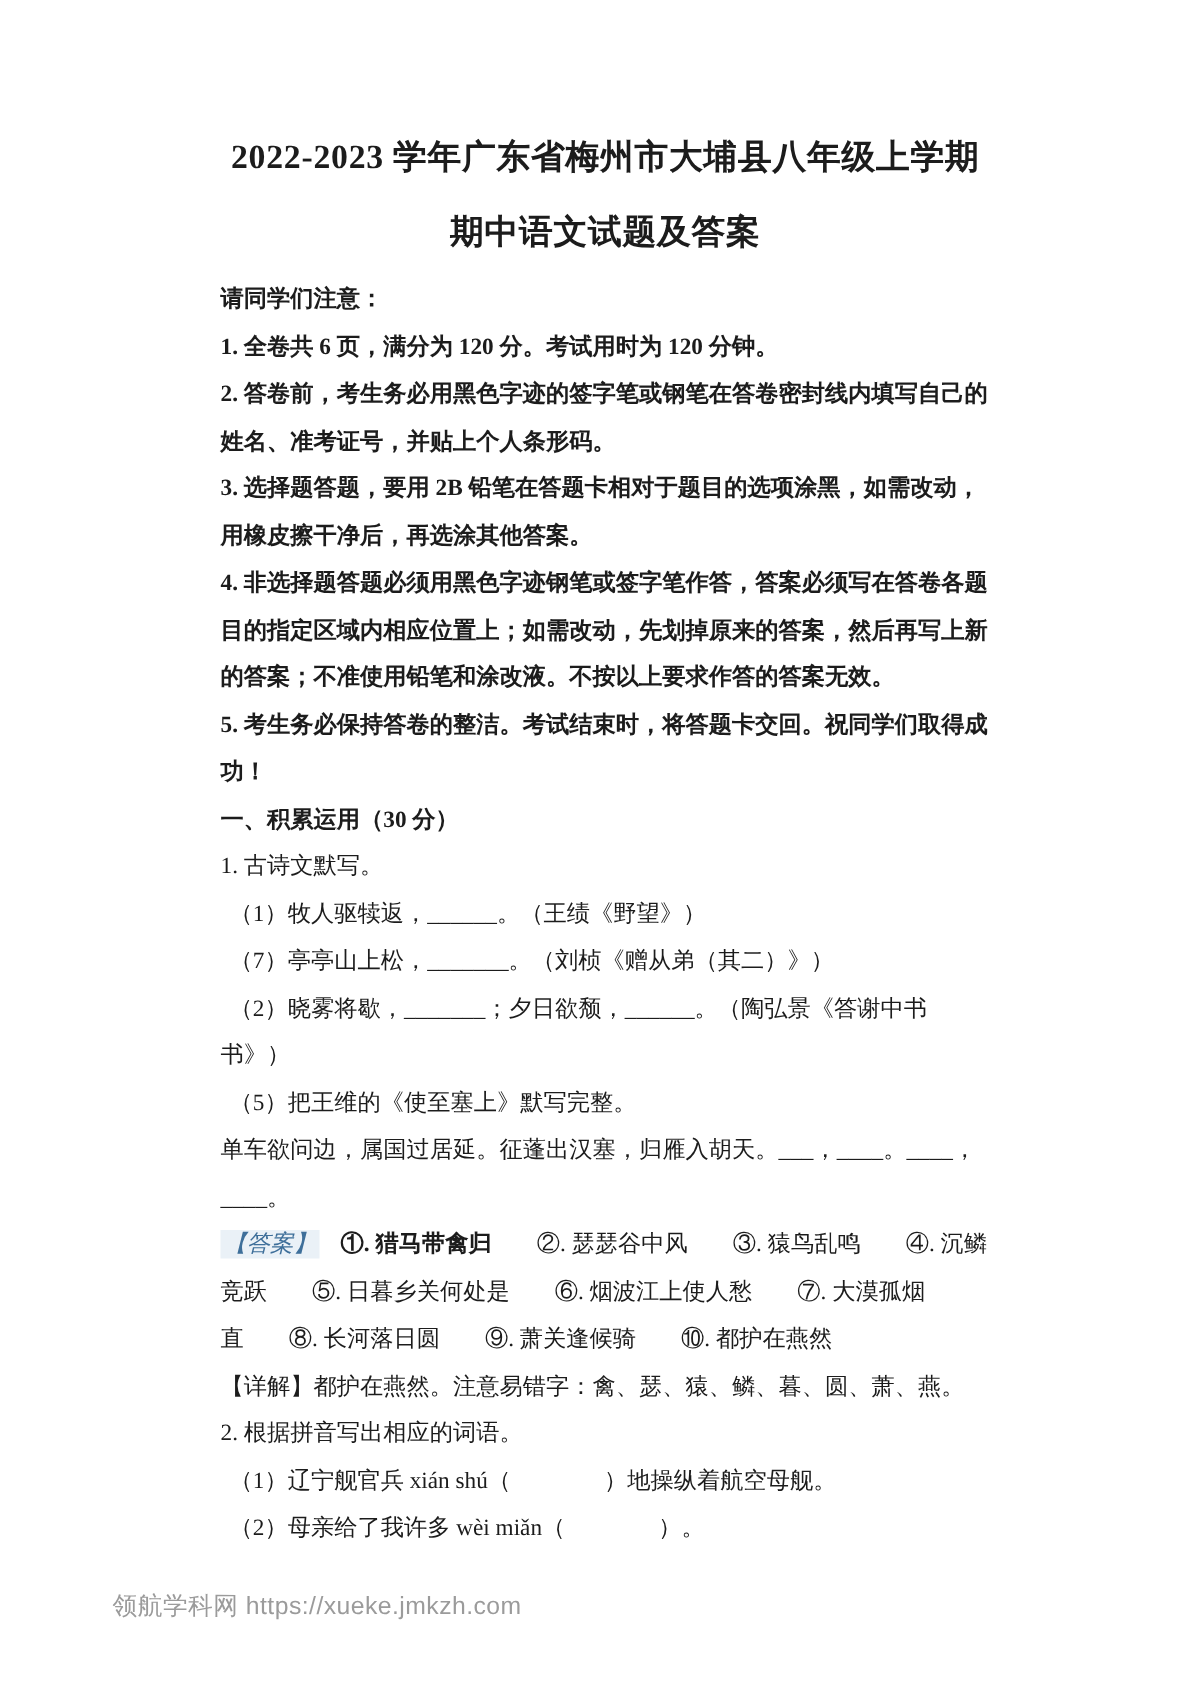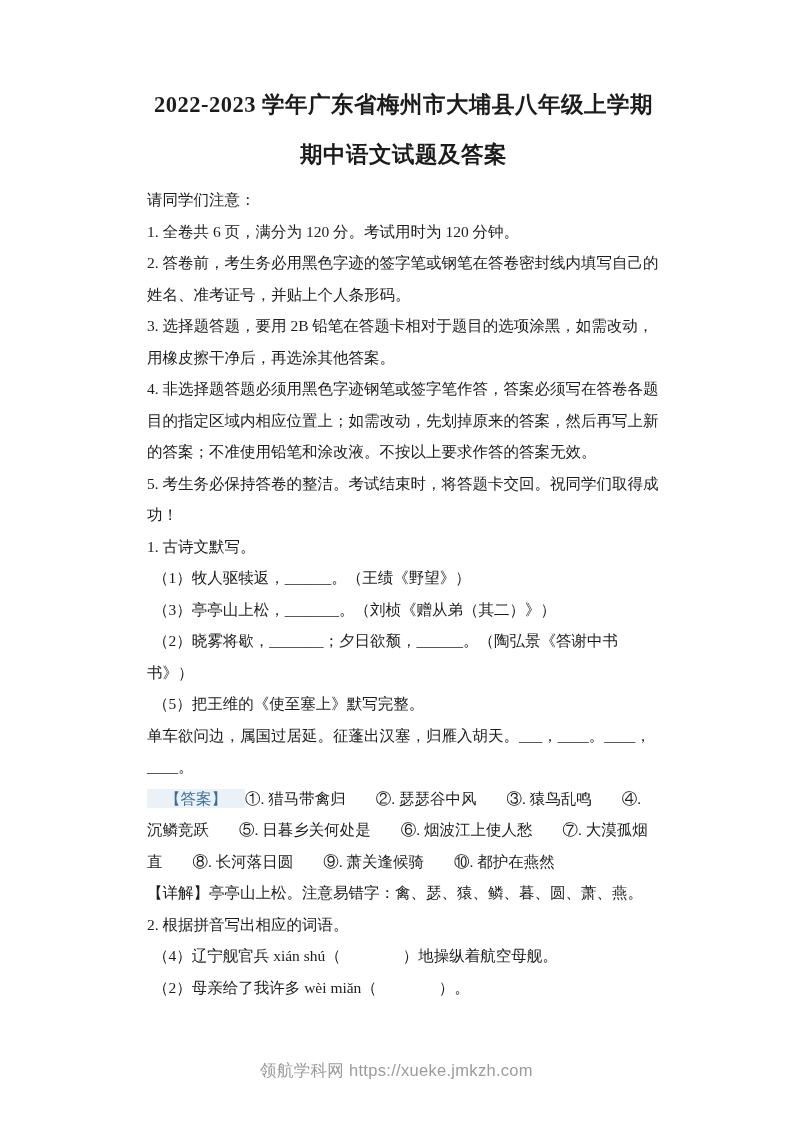--- a/index.html
+++ b/index.html
@@ -32,7 +32,7 @@
     font-size: 15.5px;
     line-height: 31.5px;
   }
-  .bold { font-weight: normal; }
+  .bold { font-weight: bold; }
   .sub-item { text-indent: 6px; }
   .label-blue {
     color: var(--answer-label, #3e6f9a);

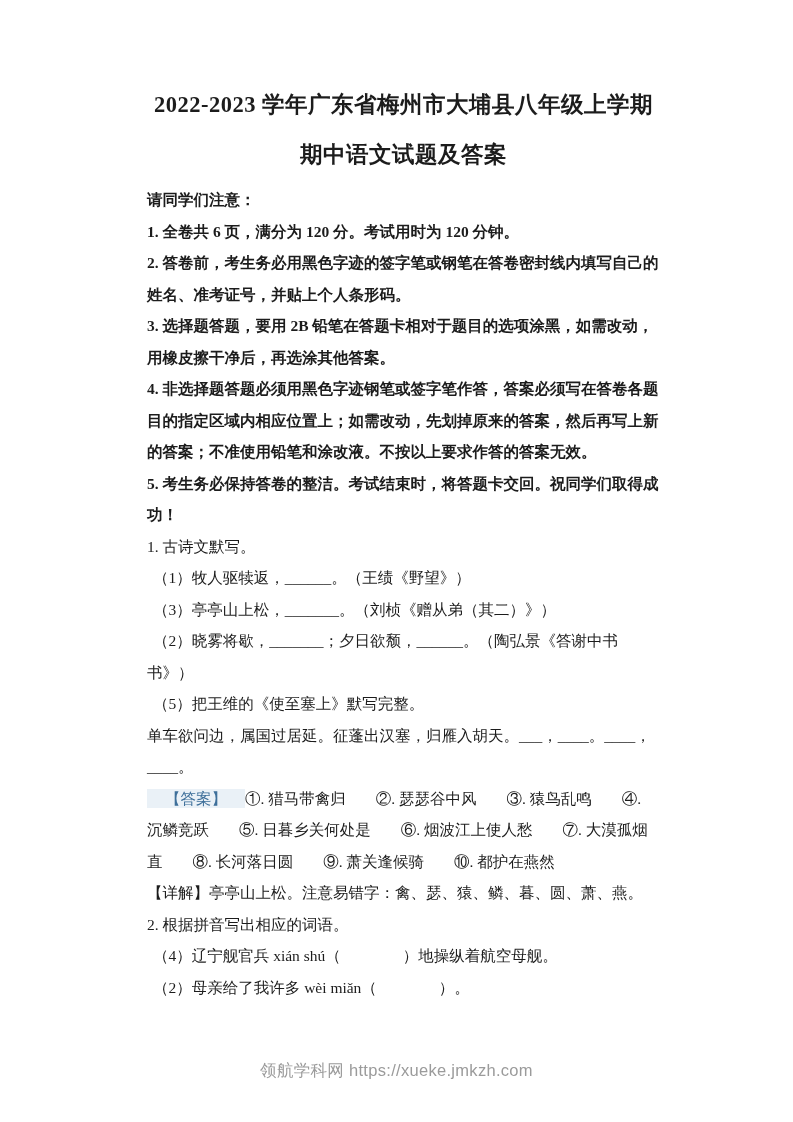--- a/index.html
+++ b/index.html
@@ -70,6 +70,7 @@
   <p class="bold">4. 非选择题答题必须用黑色字迹钢笔或签字笔作答，答案必须写在答卷各题目的指定区域内相应位置上；如需改动，先划掉原来的答案，然后再写上新的答案；不准使用铅笔和涂改液。不按以上要求作答的答案无效。</p>
   <p class="bold">5. 考生务必保持答卷的整洁。考试结束时，将答题卡交回。祝同学们取得成功！</p>
 
+  <p class="bold">一、积累运用（30 分）</p>
 
   <p>1. 古诗文默写。</p>
   <p class="sub-item">（1）牧人驱犊返，______。（王绩《野望》）</p>

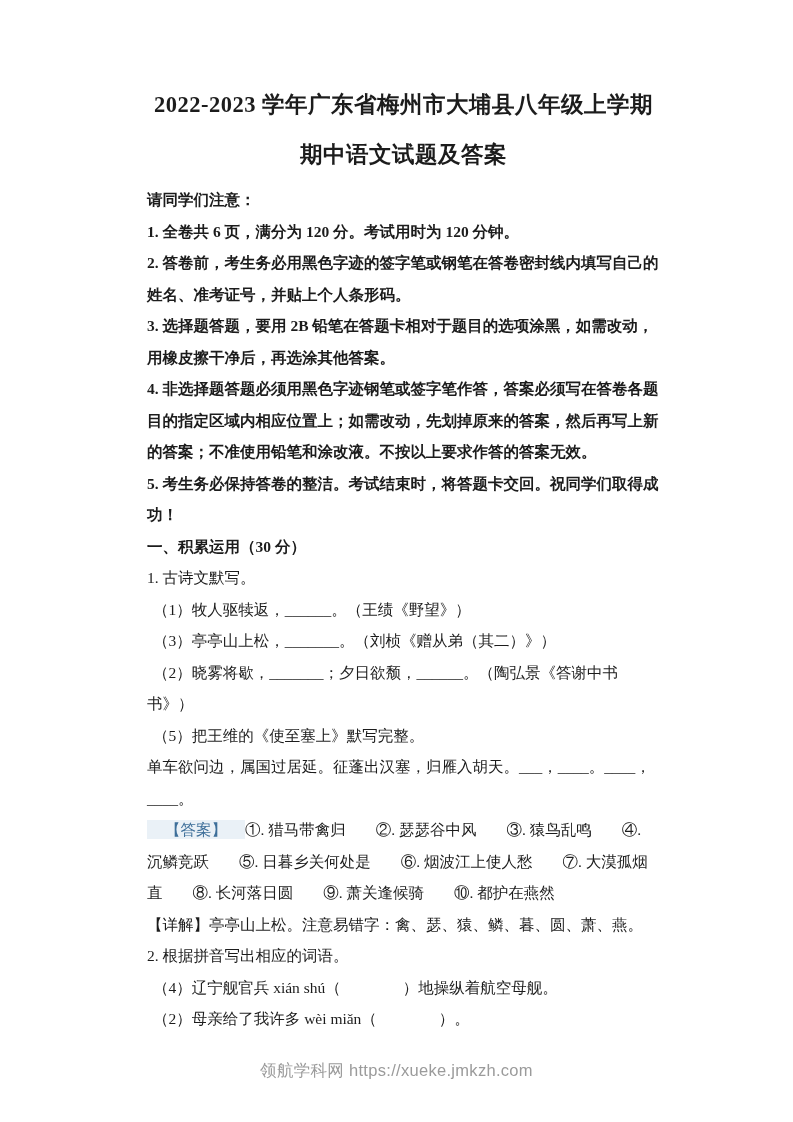--- a/index.html
+++ b/index.html
@@ -74,7 +74,7 @@
 
   <p>1. 古诗文默写。</p>
   <p class="sub-item">（1）牧人驱犊返，______。（王绩《野望》）</p>
-  <p class="sub-item">（3）亭亭山上松，_______。（刘桢《赠从弟（其二）》）</p>
+  <p class="sub-item">（7）亭亭山上松，_______。（刘桢《赠从弟（其二）》）</p>
   <p class="sub-item">（2）晓雾将歇，_______；夕日欲颓，______。（陶弘景《答谢中书书》）</p>
   <p class="sub-item">（5）把王维的《使至塞上》默写完整。</p>
   <p>单车欲问边，属国过居延。征蓬出汉塞，归雁入胡天。___，____。____，____。</p>

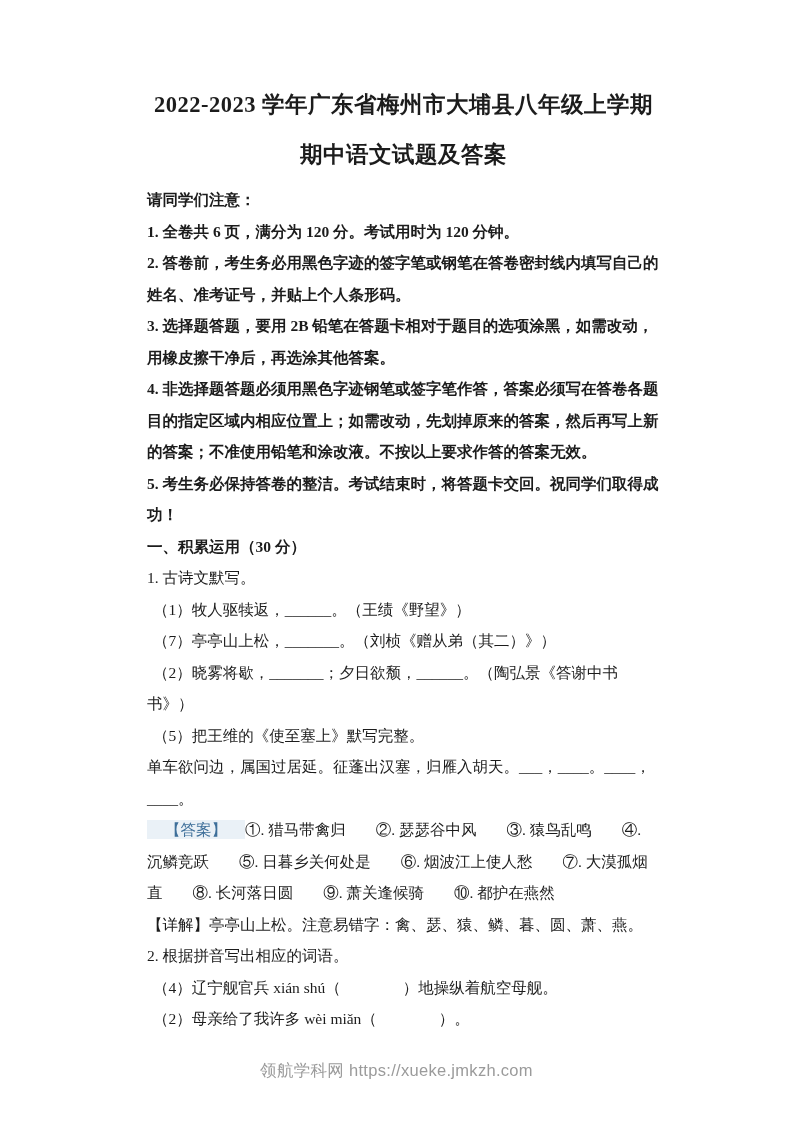--- a/index.html
+++ b/index.html
@@ -37,7 +37,8 @@
   .label-blue {
     color: var(--answer-label, #3e6f9a);
     background: var(--answer-label-bg, #eaf1f7);
-    padding: 1px 18px;
+    padding: 1px 2px;
+    font-style: italic;
   }
   .ans-item {
     margin-right: 30px;

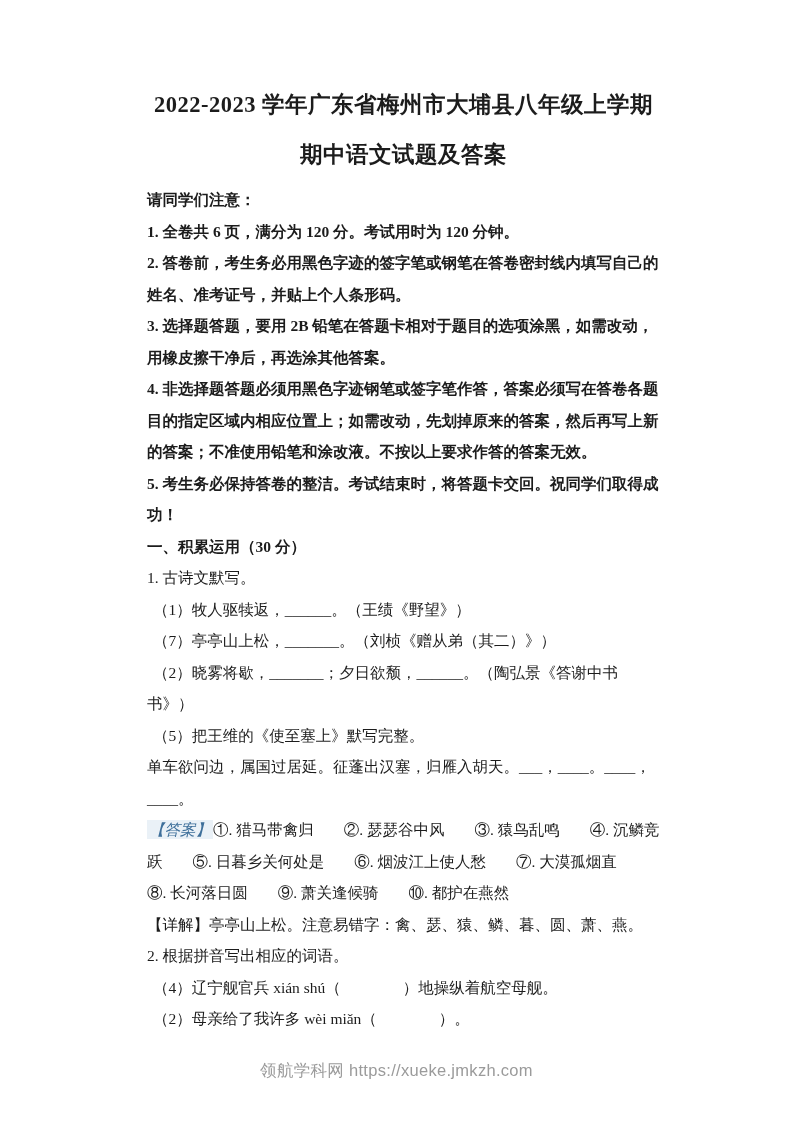--- a/index.html
+++ b/index.html
@@ -44,6 +44,8 @@
     margin-right: 30px;
   }
   .ans-item-first {
+    margin-left: 14px;
+    font-weight: bold;
   }
   .footer {
     position: absolute;

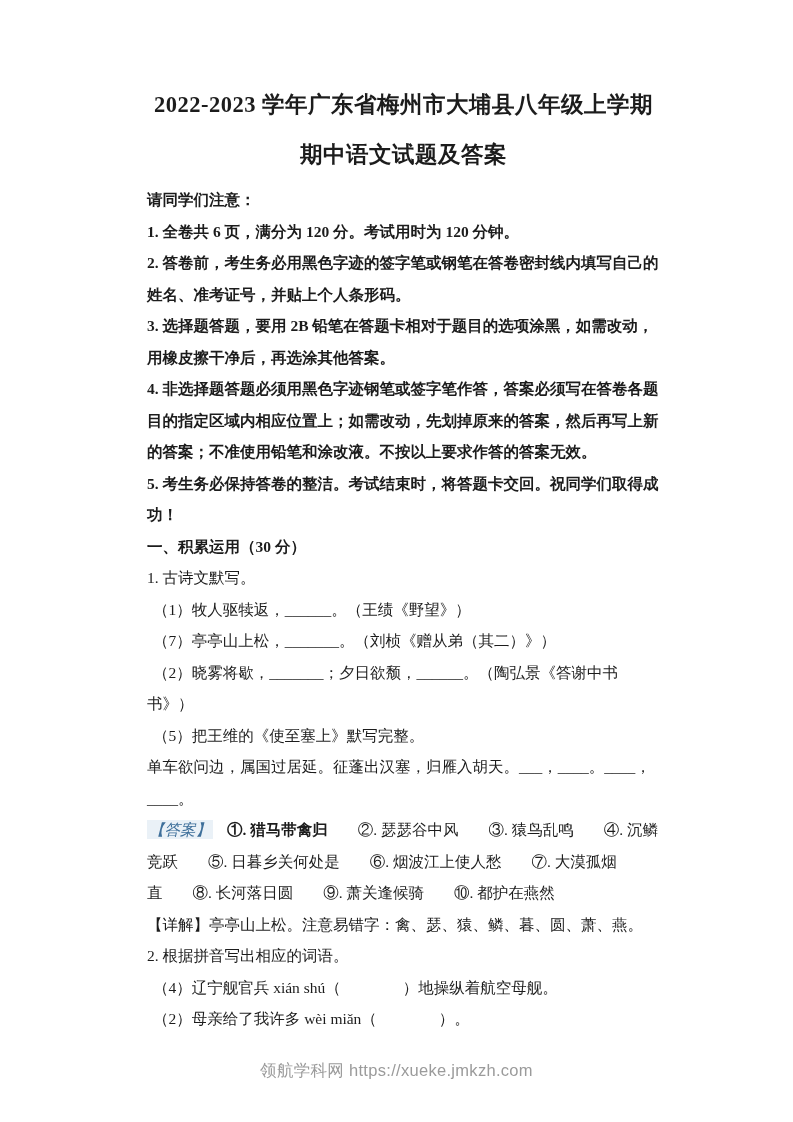--- a/index.html
+++ b/index.html
@@ -87,7 +87,7 @@
   </p>
 
 
-  <p>【详解】亭亭山上松。注意易错字：禽、瑟、猿、鳞、暮、圆、萧、燕。</p>
+  <p>【详解】都护在燕然。注意易错字：禽、瑟、猿、鳞、暮、圆、萧、燕。</p>
 
   <p>2. 根据拼音写出相应的词语。</p>
   <p class="sub-item">（4）辽宁舰官兵 xián shú（　　　　）地操纵着航空母舰。</p>

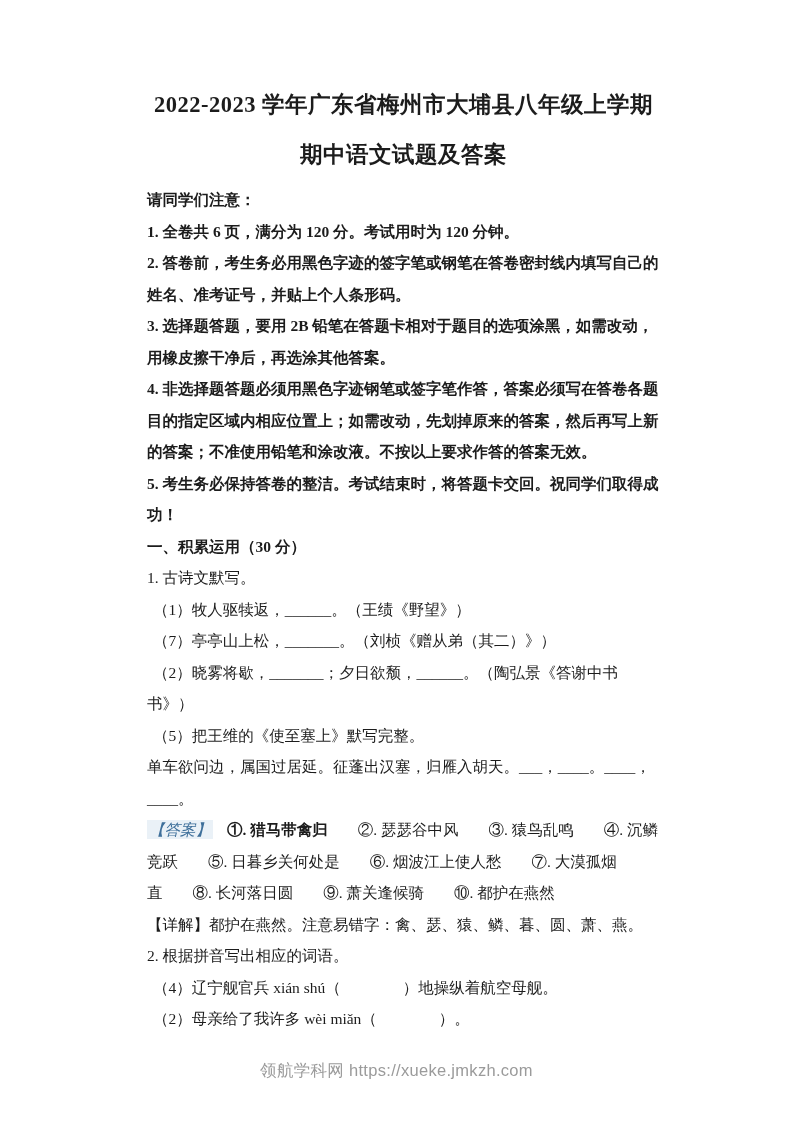--- a/index.html
+++ b/index.html
@@ -90,7 +90,7 @@
   <p>【详解】都护在燕然。注意易错字：禽、瑟、猿、鳞、暮、圆、萧、燕。</p>
 
   <p>2. 根据拼音写出相应的词语。</p>
-  <p class="sub-item">（4）辽宁舰官兵 xián shú（　　　　）地操纵着航空母舰。</p>
+  <p class="sub-item">（1）辽宁舰官兵 xián shú（　　　　）地操纵着航空母舰。</p>
   <p class="sub-item">（2）母亲给了我许多 wèi miǎn（　　　　）。</p>
 
   <div class="footer">领航学科网 https://xueke.jmkzh.com</div>

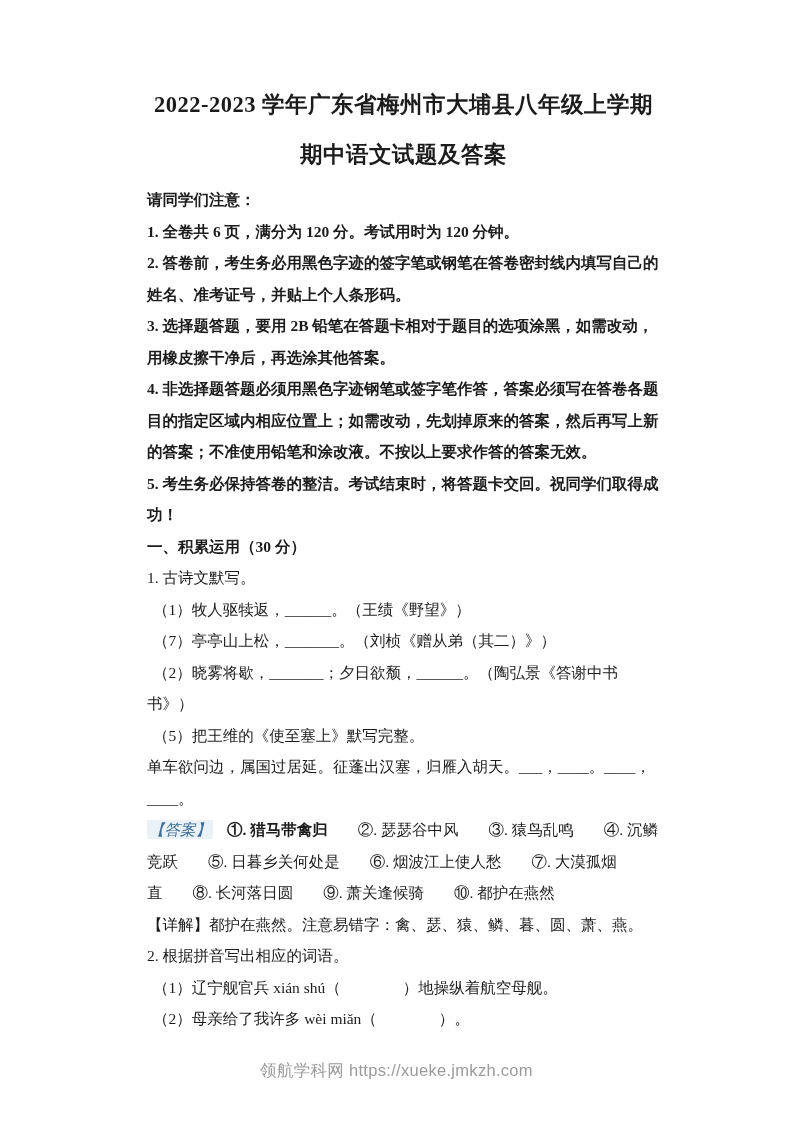--- a/index.html
+++ b/index.html
@@ -52,7 +52,7 @@
     left: 0;
     right: 0;
     top: 1060px;
-    text-align: center;
+    text-align: left;
     font-family: "Liberation Sans", "DejaVu Sans", sans-serif;
     font-size: 16.5px;
     color: var(--footer-text, #9b9b9b);

